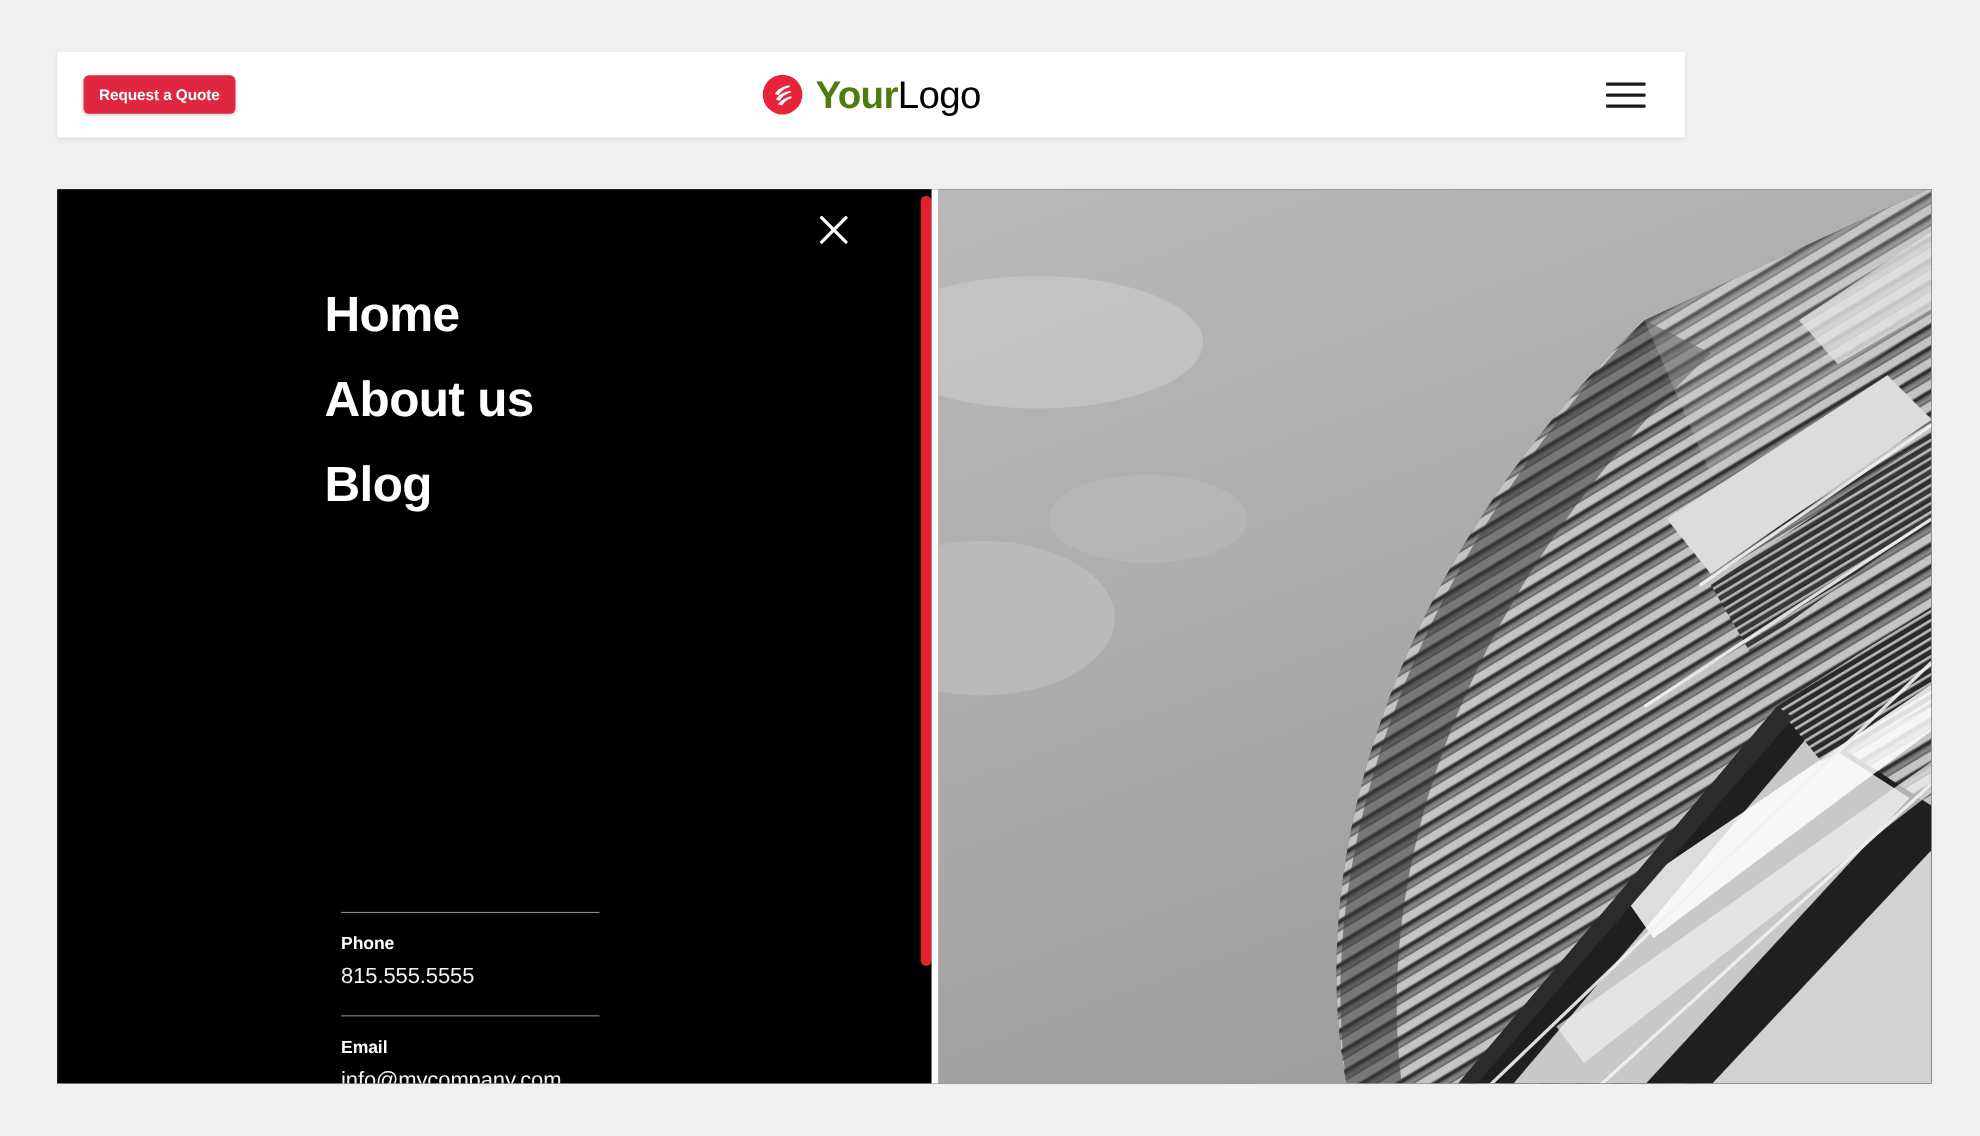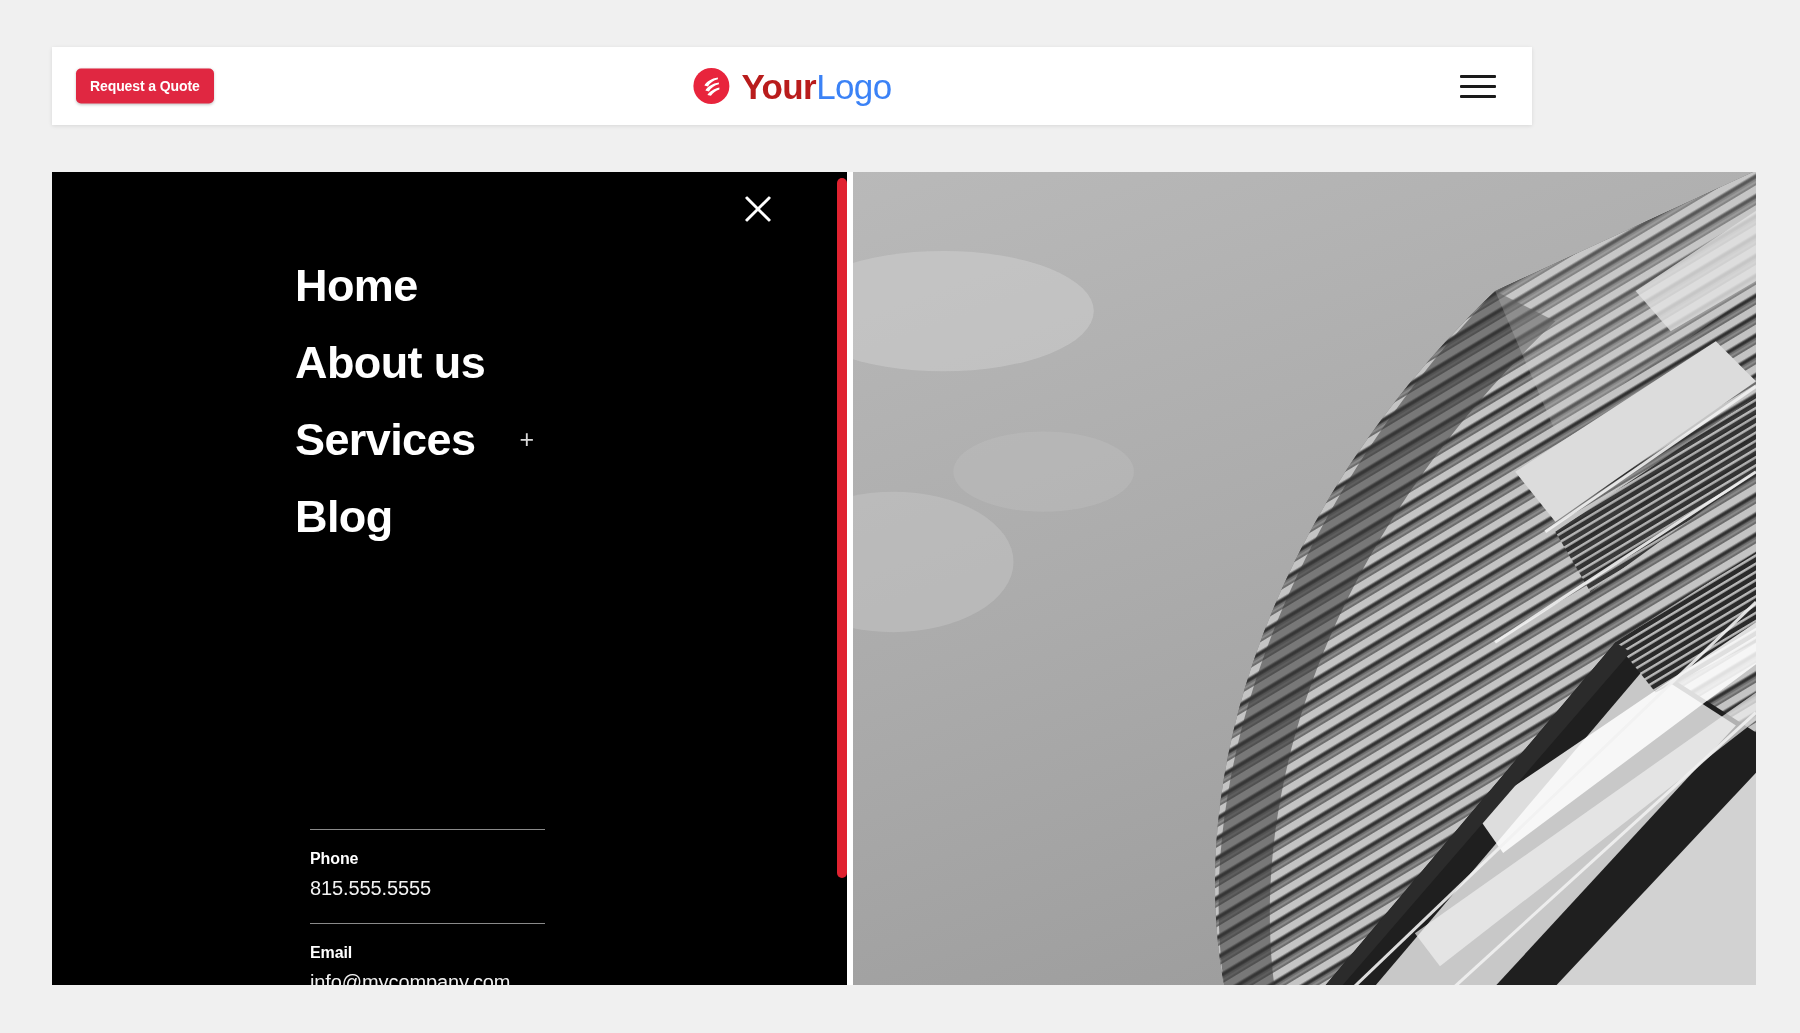--- a/index.html
+++ b/index.html
@@ -75,7 +75,7 @@
     line-height: 1;
     white-space: nowrap;
   }
-  #logo-text .t-your { color: #b91c1c; }
+  #logo-text .t-your { color: #4d7c0f; }
   #logo-text .t-logo { color: #3b82f6; font-weight: normal; }
 
   #hamburger {

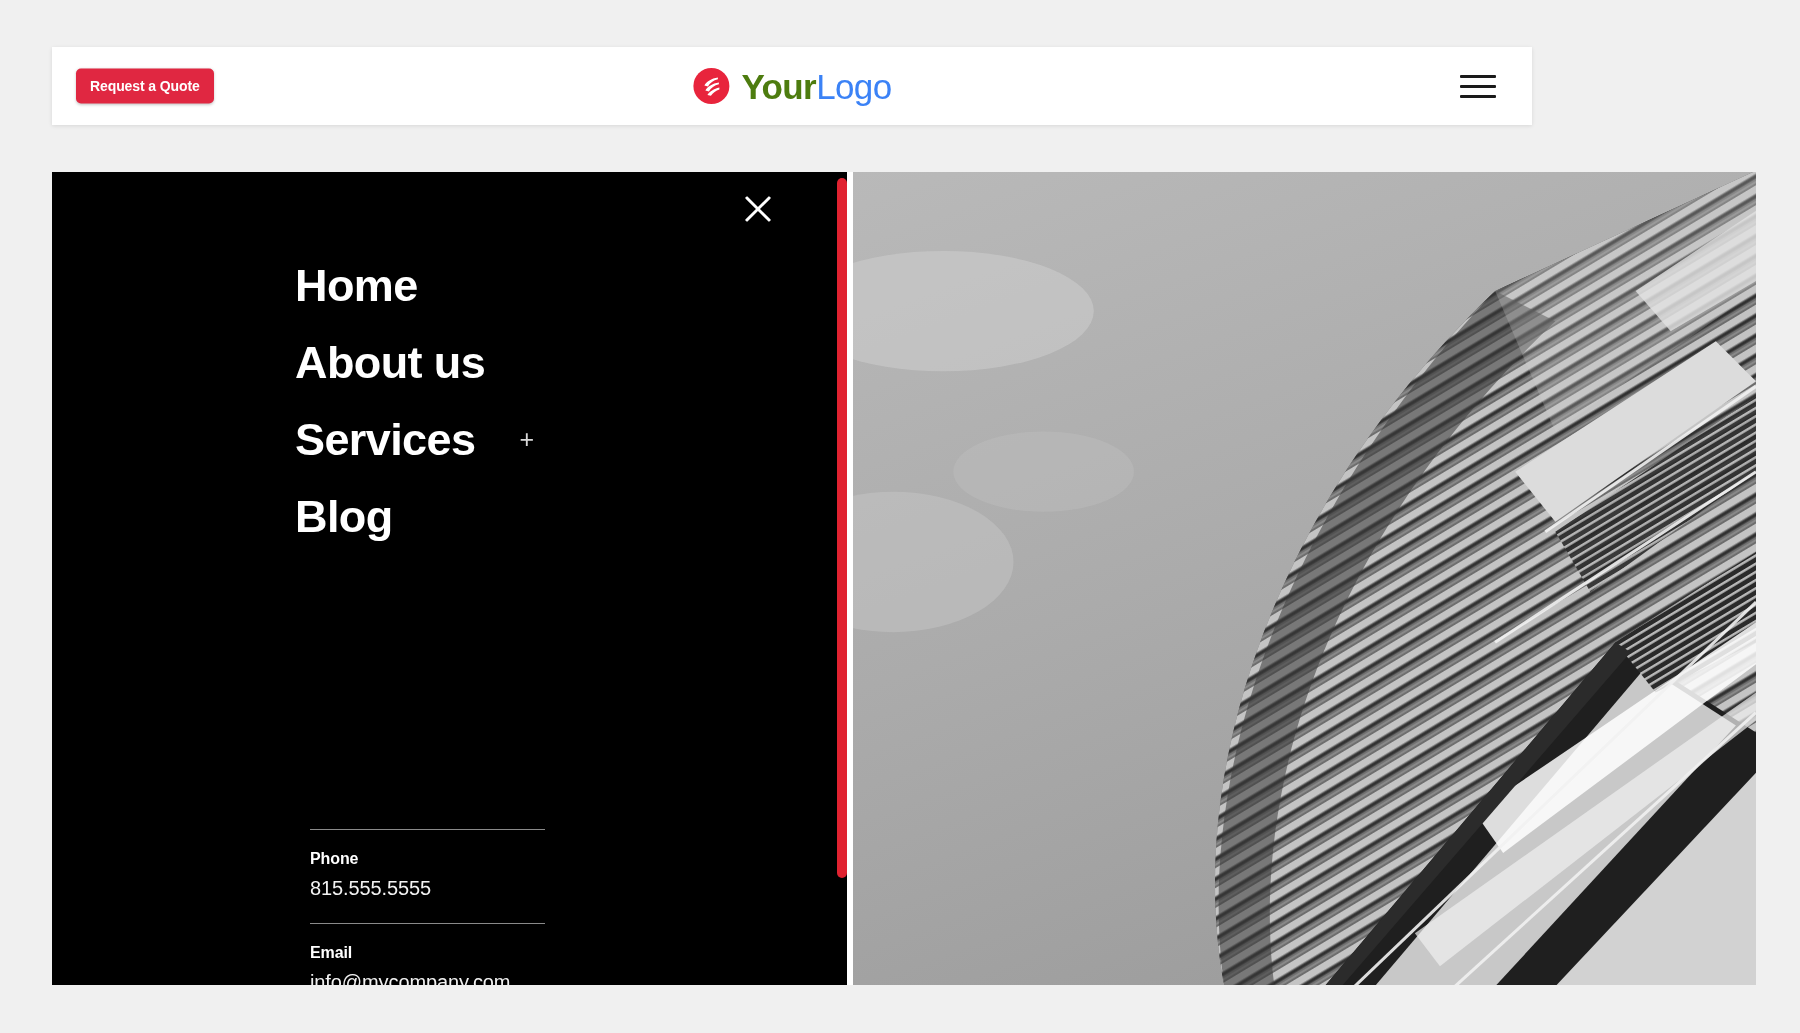--- a/index.html
+++ b/index.html
@@ -76,7 +76,7 @@
     white-space: nowrap;
   }
   #logo-text .t-your { color: #4d7c0f; }
-  #logo-text .t-logo { color: #3b82f6; font-weight: normal; }
+  #logo-text .t-logo { color: #000000; font-weight: normal; }
 
   #hamburger {
     position: absolute;

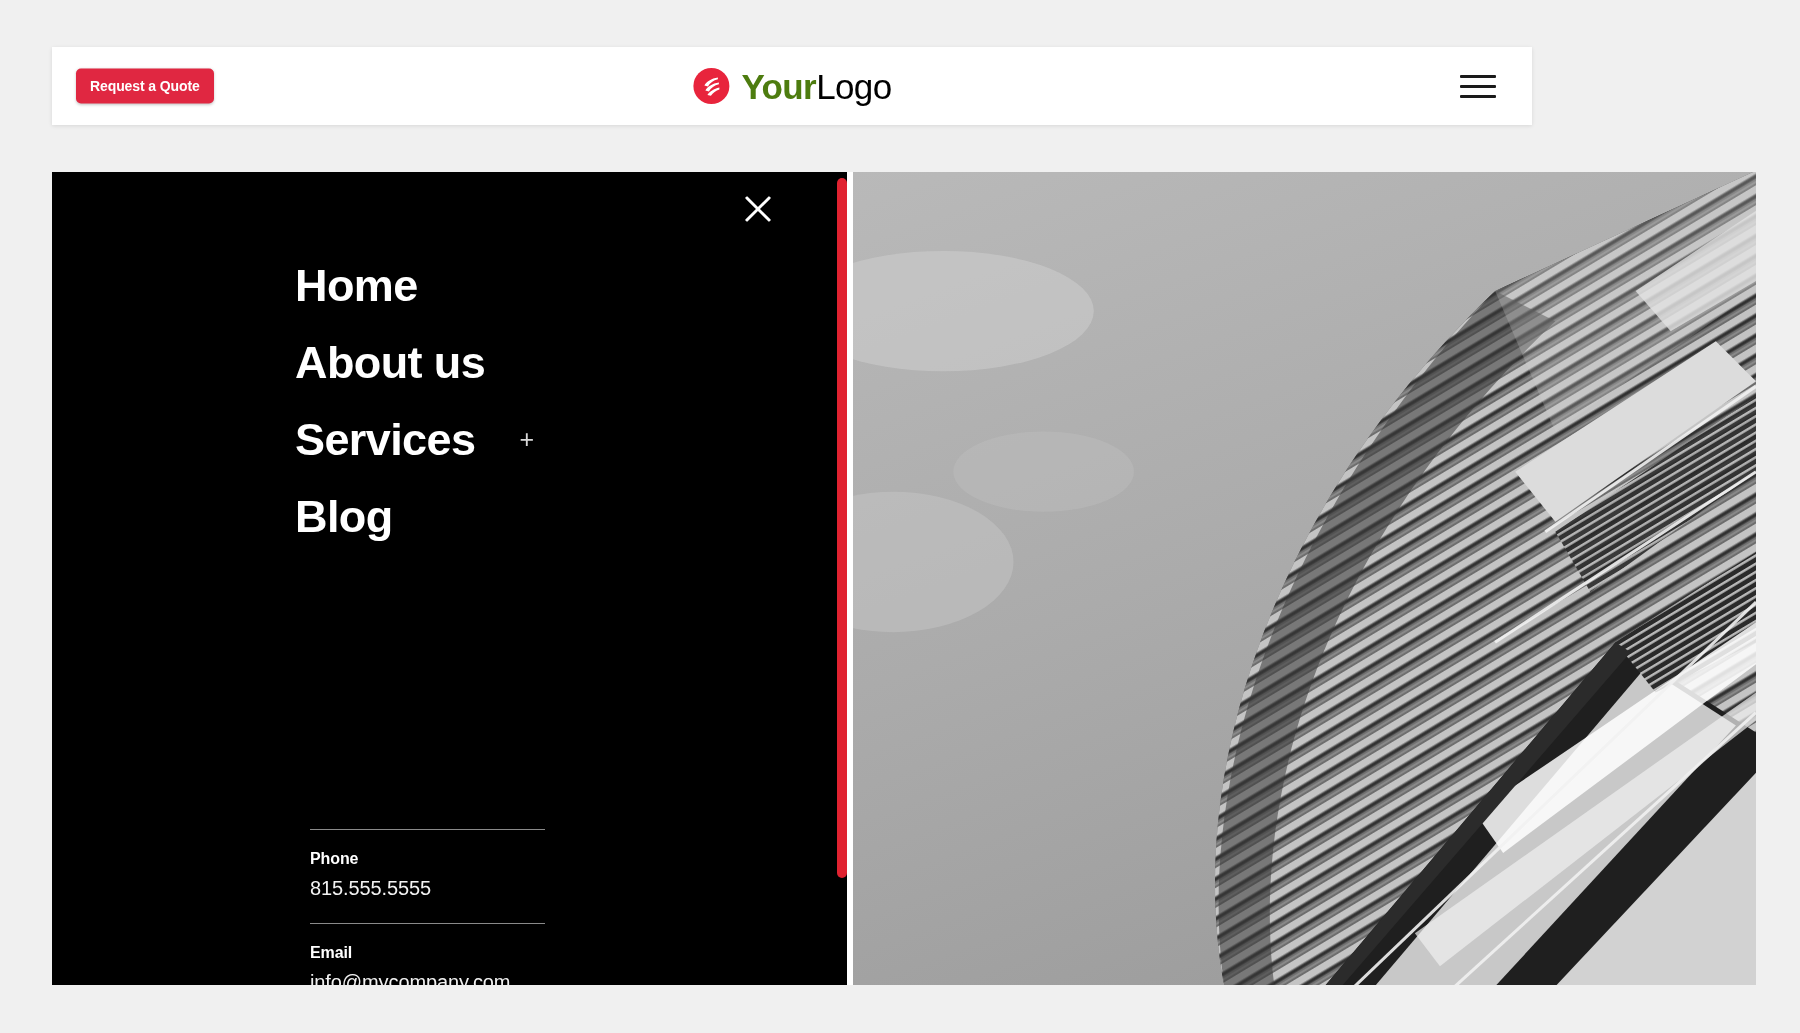--- a/index.html
+++ b/index.html
@@ -272,10 +272,6 @@
           <span class="nav-label">About us</span>
         </div>
 
-        <div class="nav-row">
-          <span class="nav-label">Services</span>
-          <span class="nav-plus">+</span>
-        </div>
 
         <div class="nav-row">
           <span class="nav-label">Blog</span>

